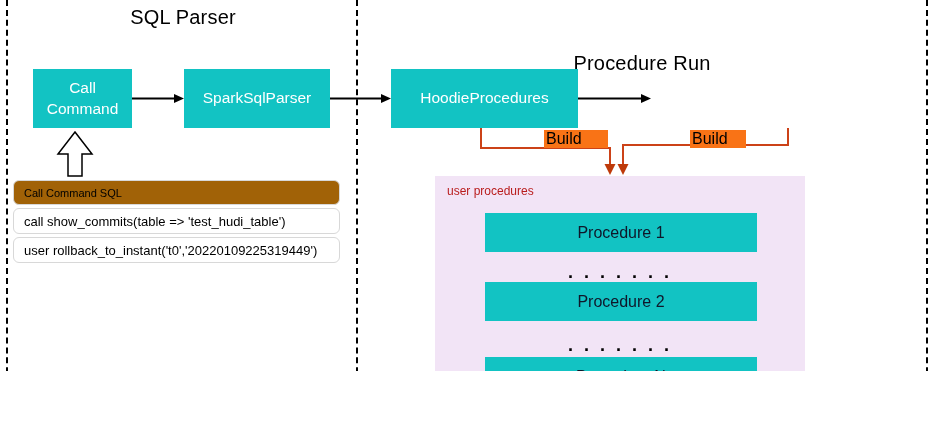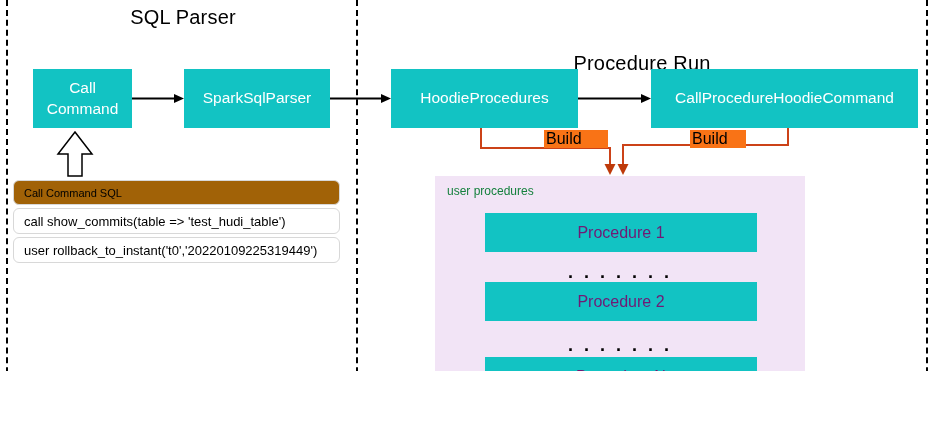--- a/index.html
+++ b/index.html
@@ -69,7 +69,6 @@
   <div class="node" id="node-call-command">Call Command</div>
   <div class="node" id="node-spark">SparkSqlParser</div>
   <div class="node" id="node-hoodie">HoodieProcedures</div>
-  <div class="node" id="node-cphc">CallProcedureHoodieCommand</div>
 
   <svg id="overlay" width="932" height="443" viewBox="0 0 932 443">
 

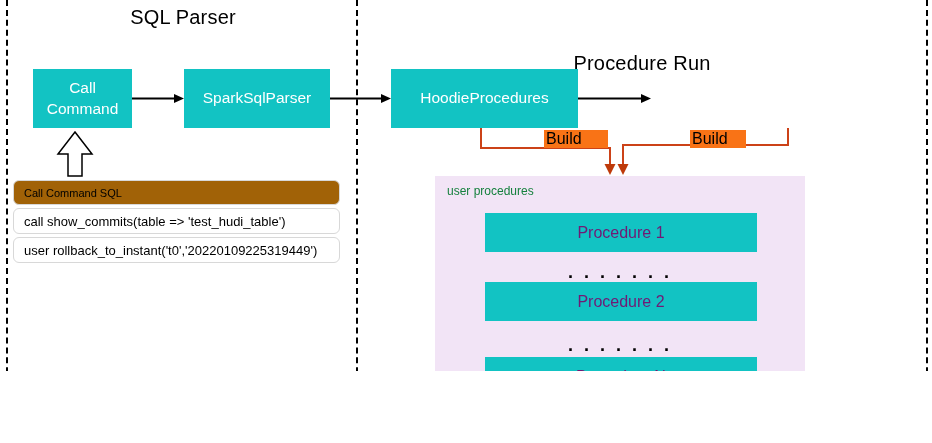--- a/index.html
+++ b/index.html
@@ -42,7 +42,7 @@
   #sql-row-1{top:208px;height:26px;}
   #sql-row-2{top:237px;height:26px;}
   #user-procs{position:absolute;left:435px;top:176px;width:370px;height:244px;background:var(--purple);}
-  #user-procs-label{position:absolute;left:12px;top:8px;font-size:12px;color:#15803d;}
+  #user-procs-label{position:absolute;left:12px;top:8px;font-size:12px;color:#b91c1c;}
   .proc-box{
     position:absolute;left:50px;width:272px;height:39px;background:var(--teal);color:#701a75;
     display:flex;align-items:center;justify-content:center;font-size:16px;

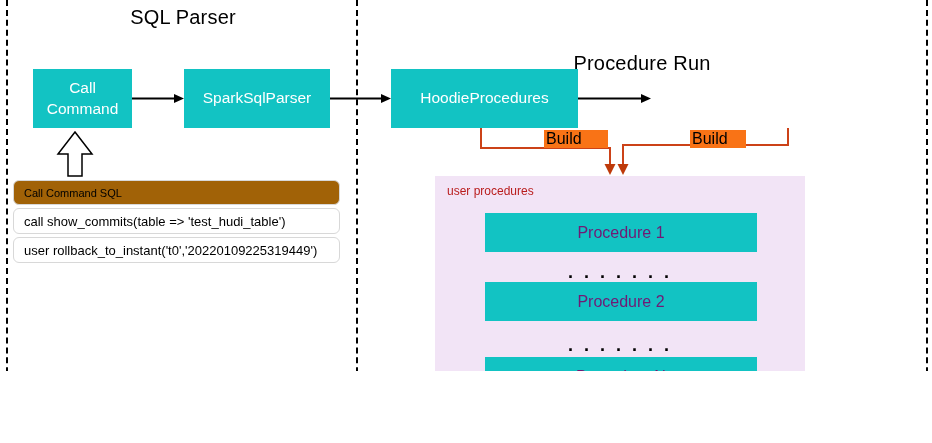--- a/index.html
+++ b/index.html
@@ -44,7 +44,7 @@
   #user-procs{position:absolute;left:435px;top:176px;width:370px;height:244px;background:var(--purple);}
   #user-procs-label{position:absolute;left:12px;top:8px;font-size:12px;color:#b91c1c;}
   .proc-box{
-    position:absolute;left:50px;width:272px;height:39px;background:var(--teal);color:#701a75;
+    position:absolute;left:50px;width:272px;height:39px;background:var(--teal);color:#0f172a;
     display:flex;align-items:center;justify-content:center;font-size:16px;
   }
   #proc-1{top:37px;} #proc-2{top:106px;} #proc-n{top:181px;}

